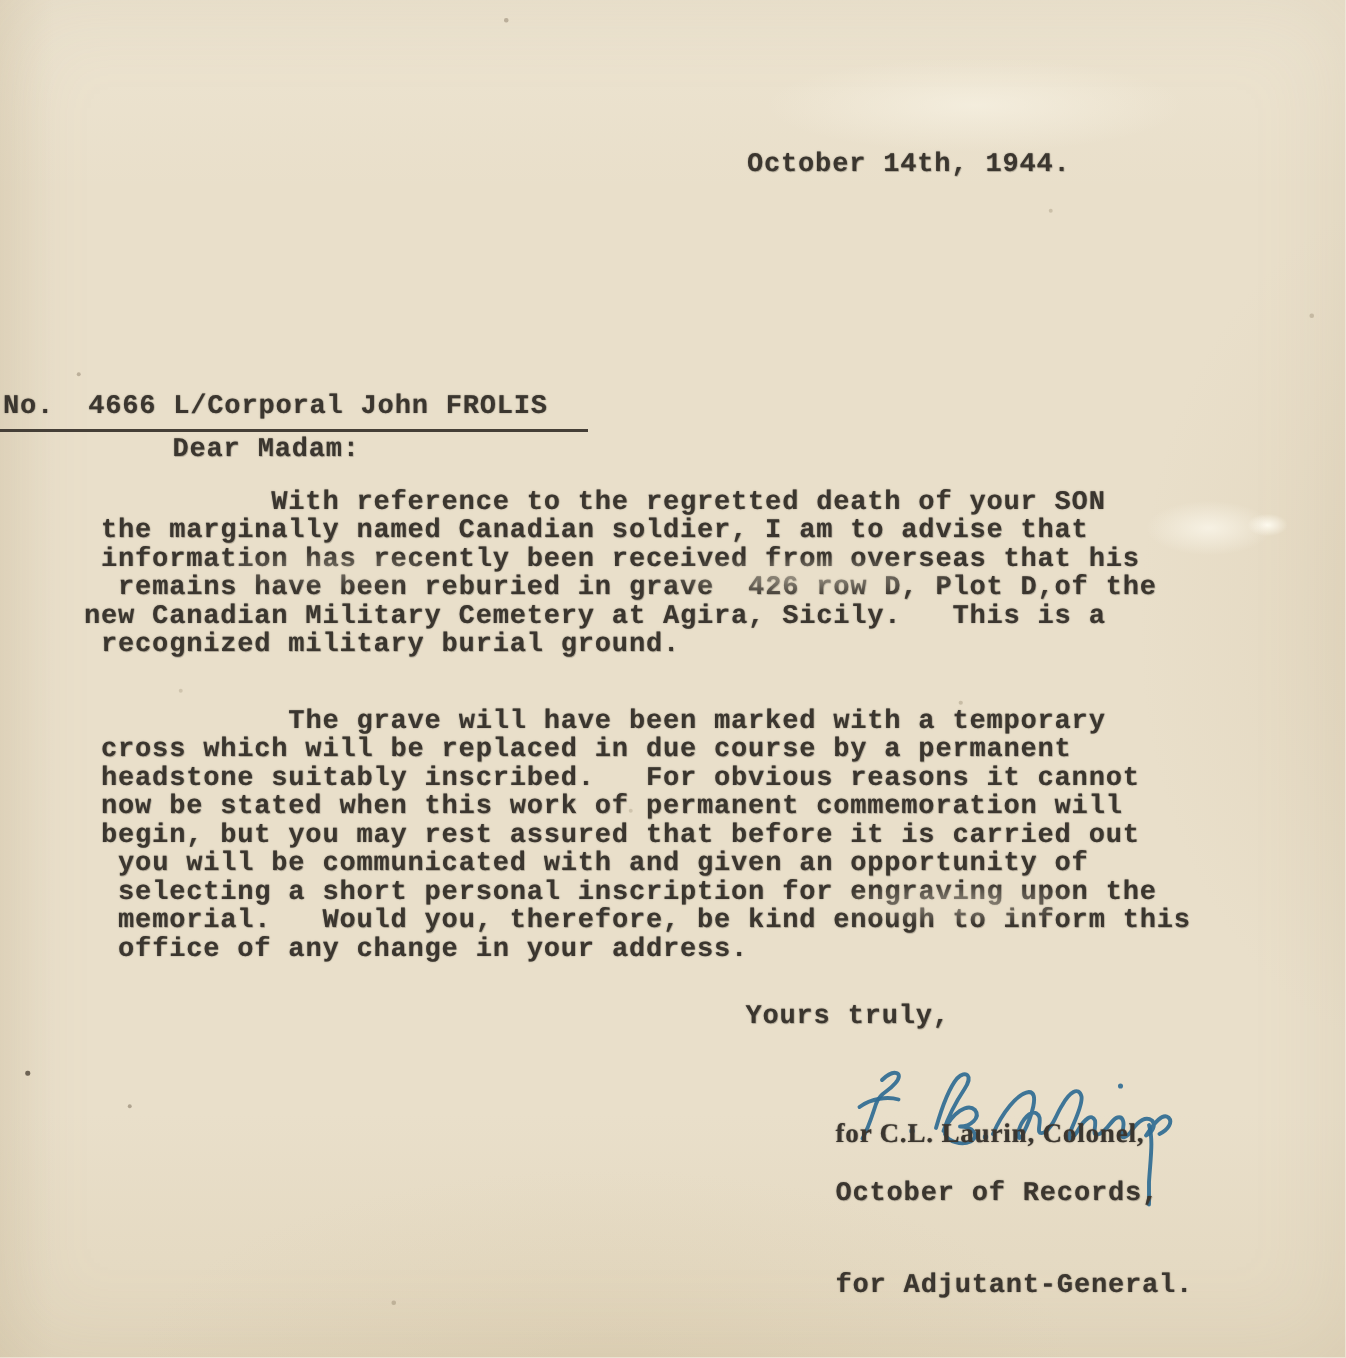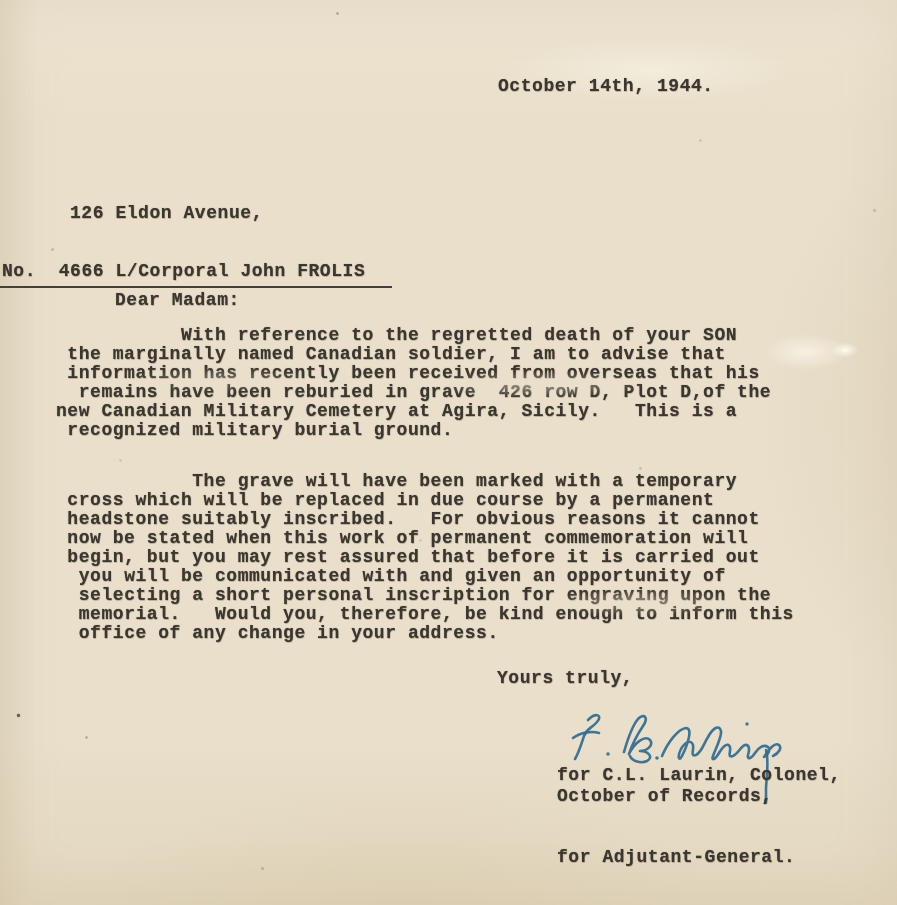--- a/index.html
+++ b/index.html
@@ -26,7 +26,7 @@
     color:#3b362f;white-space:pre-wrap;
     text-shadow:0 0 1px rgba(59,54,47,.55), .5px .5px 0 rgba(59,54,47,.22);
   }
-  .date{left:498px;top:77px;}
+  .date{left:498px;top:101px;}
   .addr1{left:70px;top:177px;}
   .addr2{left:70px;top:204px;}
   .addr3{left:70px;top:223px;}

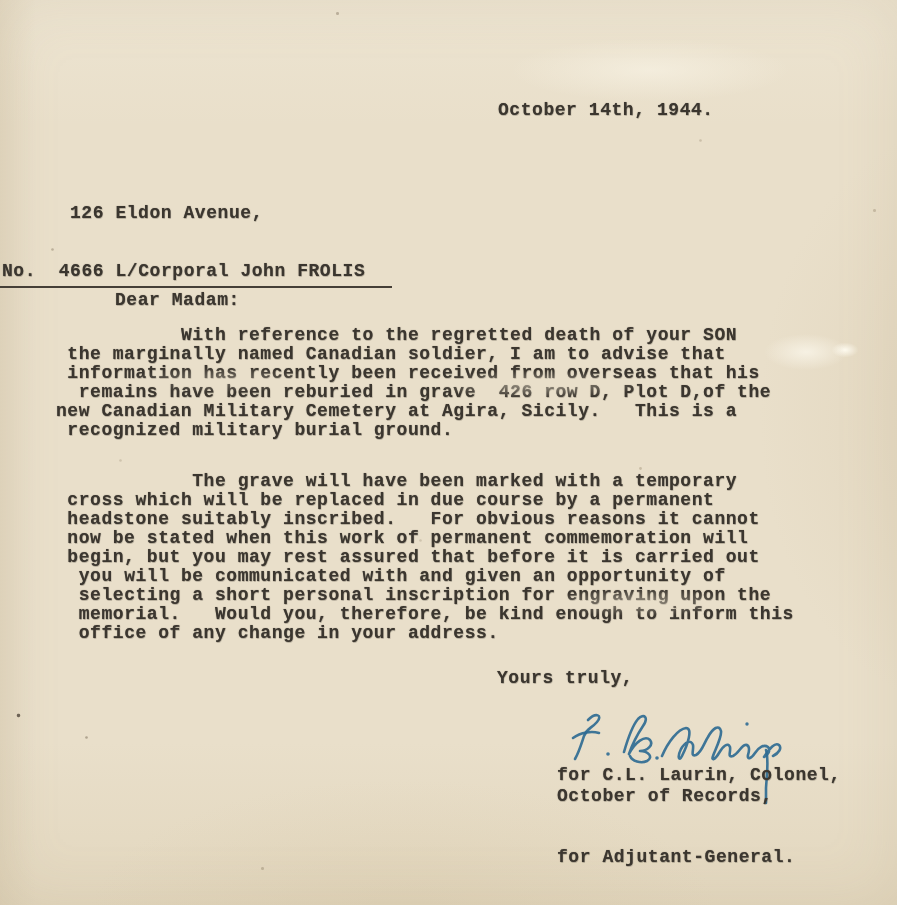--- a/index.html
+++ b/index.html
@@ -80,7 +80,6 @@
 
   <div class="type date">October 14th, 1944.</div>
 
-  <div class="type addr2">126 Eldon Avenue,</div>
 
   <div class="type ref">No.  4666 L/Corporal John FROLIS</div>
 

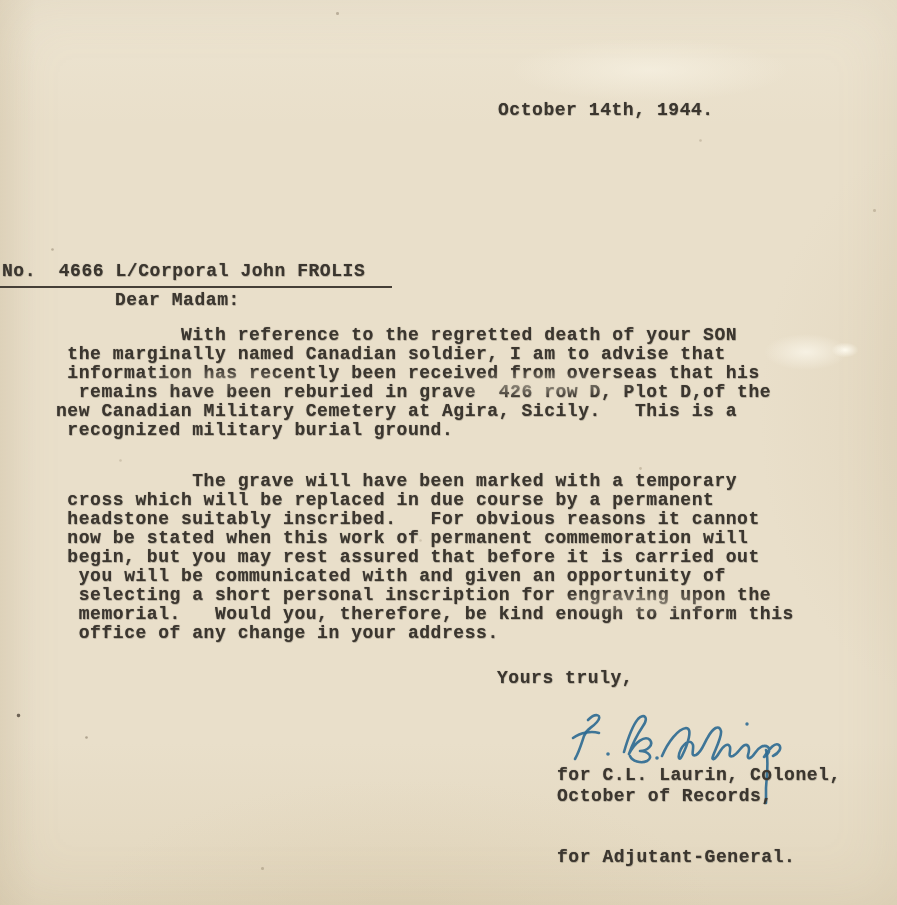--- a/index.html
+++ b/index.html
@@ -39,7 +39,7 @@
   .para1{left:56px;top:326px;}
   .para2{left:56px;top:472px;}
   .closing{left:497px;top:669px;}
-  .signoff1{left:557px;top:766px;}
+  .signoff1{left:557px;top:746px;font-family:Liberation Serif, serif;}
   .signoff2{left:557px;top:787px;}
   .signoff3{left:557px;top:848px;}
   .signature{

